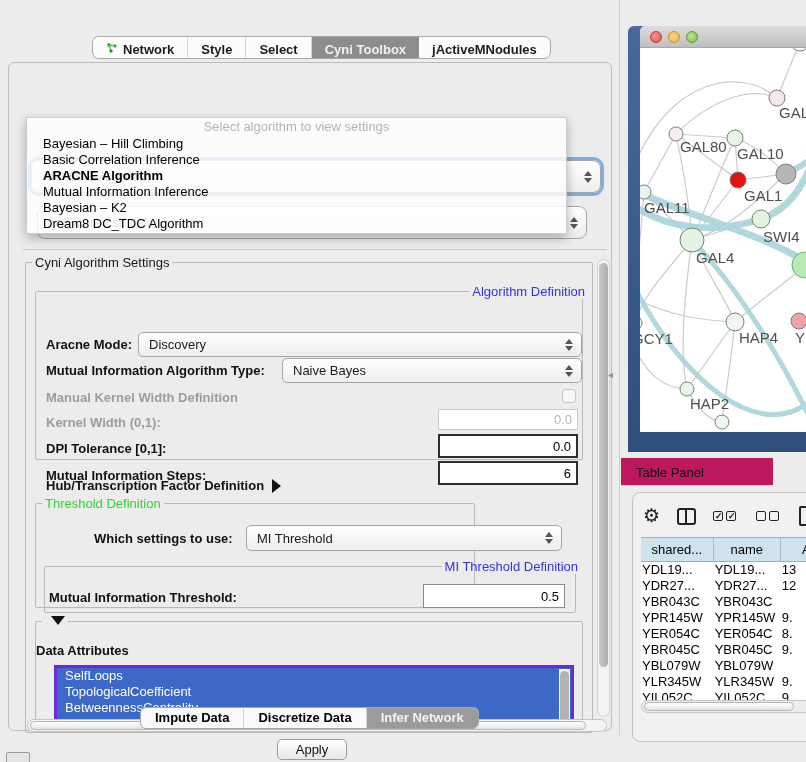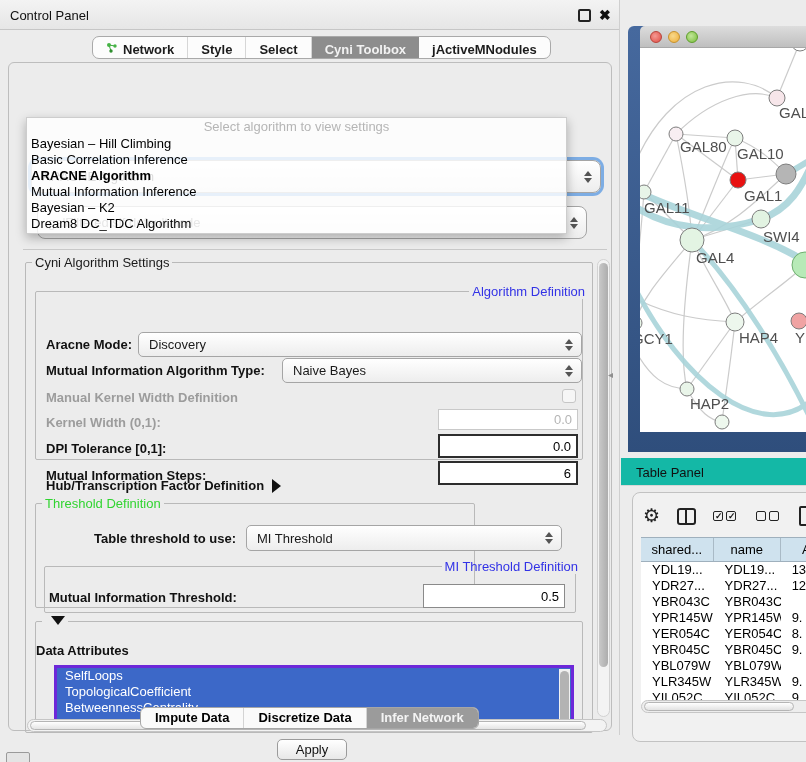--- a/index.html
+++ b/index.html
@@ -155,11 +155,6 @@
 
   <div id="control-panel">
 
-    <div id="cp-titlebar">
-      <div id="cp-title">Control Panel</div>
-      <div id="float-btn" class="win-btn"></div>
-      <div id="close-btn" class="win-btn">✖</div>
-    </div>
 
     <div id="tab-row">
       <div class="tab">

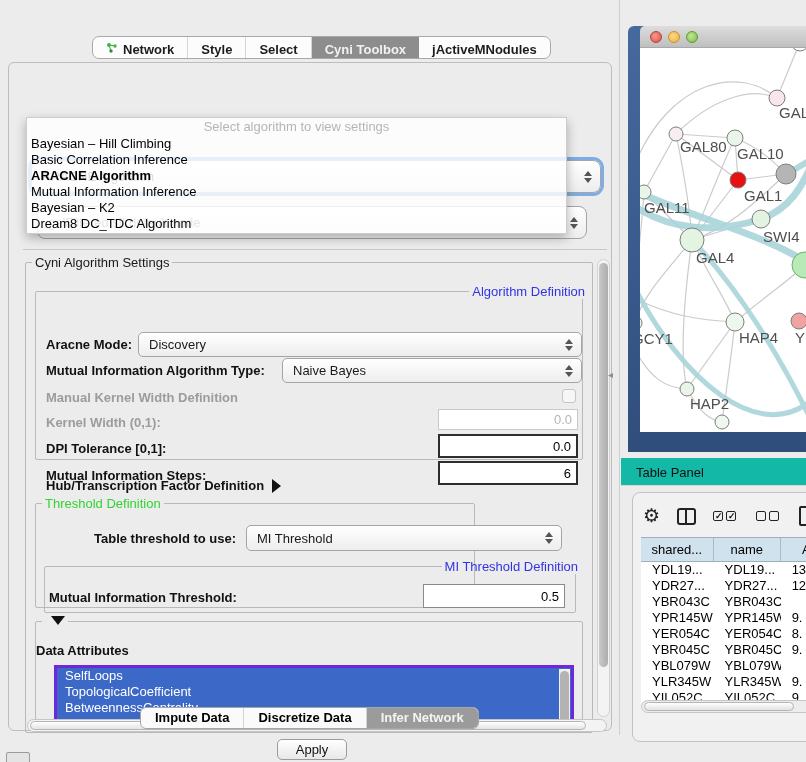--- a/index.html
+++ b/index.html
@@ -47,7 +47,7 @@
     background:rgba(255,255,255,0.82); border:1px solid #cdcdcd;
     box-shadow:0 4px 10px rgba(0,0,0,0.28); z-index:5; }
   #algo-popup .hdr { text-align:center; color:#b5b5b5; font-size:13px; height:18px; line-height:18px; }
-  .algo-item { height:16px; line-height:16px; padding-left:4px; font-size:13px; color:#000; white-space:nowrap; }
+  .algo-item { height:16px; line-height:16px; padding-left:16px; font-size:13px; color:#000; white-space:nowrap; }
   .algo-item.bold { font-weight:bold; }
 
   

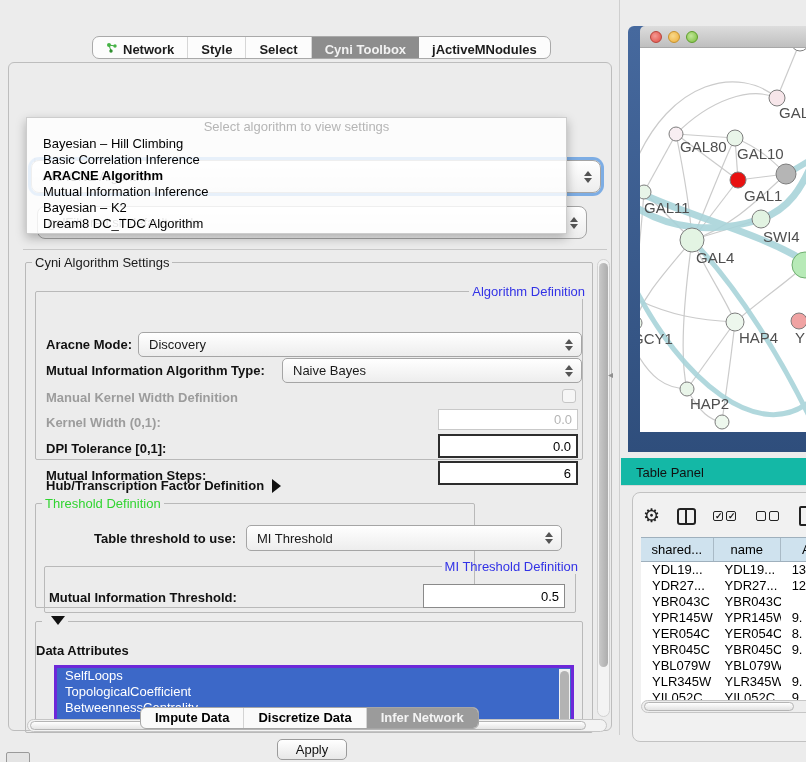--- a/index.html
+++ b/index.html
@@ -122,8 +122,8 @@
   .node-label { font-size:15px; fill:#4f4f4f; font-family:"Liberation Sans",sans-serif; }
 
   
-  #table-panel-bar { position:absolute; left:621px; top:458px; width:185px; height:28px;
-    background:#14b8a6; border-bottom:1px solid #d7d7d7; }
+  #table-panel-bar { position:absolute; left:621px; top:458px; width:152px; height:28px;
+    background:#be185d; border-bottom:1px solid #d7d7d7; }
   #table-panel-title { position:absolute; left:15px; top:7px; font-size:13px; color:#111; }
   #table-subpanel { position:absolute; left:632px; top:492px; width:200px; height:250px;
     background:#f1f1f1; border:1px solid #c2c2c2; border-radius:8px; }

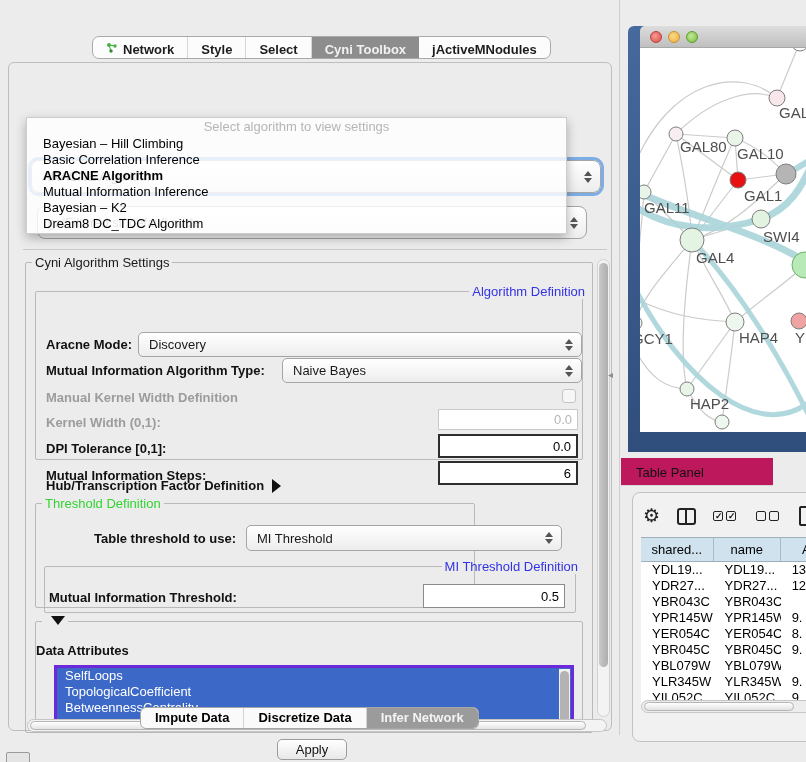--- a/index.html
+++ b/index.html
@@ -256,7 +256,7 @@
         <fieldset id="thr-group">
           <legend class="green-title">Threshold Definition</legend>
 
-          <div class="frm-label" style="left:58px; top:20px;">Table threshold to use:</div>
+          <div class="frm-label" style="left:58px; top:20px;">Which settings to use:</div>
           <div class="combo" style="position:absolute; left:210px; top:14px; width:316px; height:26px;">
             <span class="val">MI Threshold</span>
             <span class="arrows">

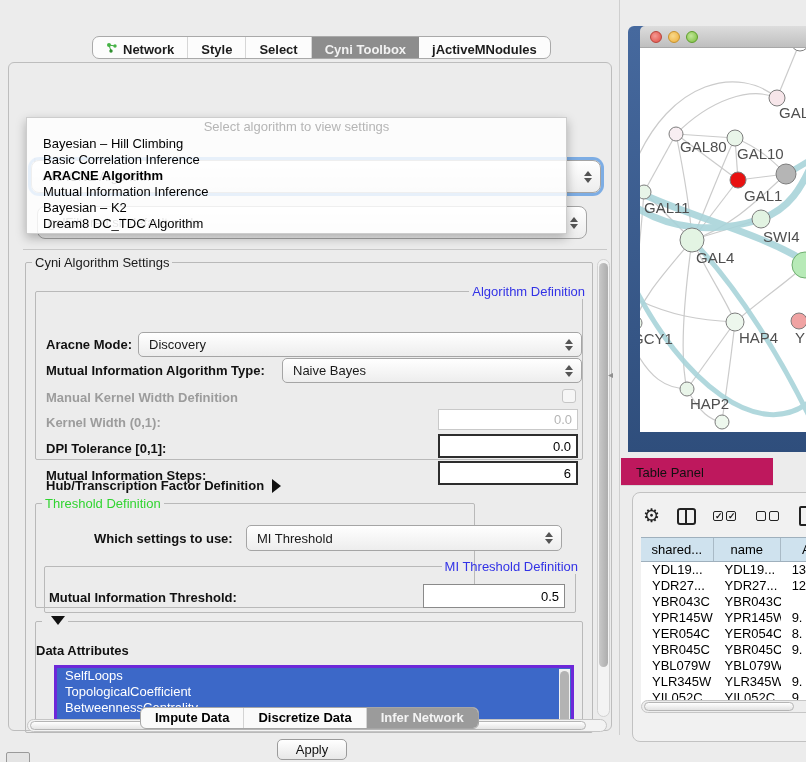--- a/index.html
+++ b/index.html
@@ -141,7 +141,7 @@
   .th { background:#cfe2ee; border-right:1px solid #a9bac6; font-size:13px; color:#000;
     display:flex; align-items:center; justify-content:center; }
   .td-row { display:flex; height:16px; background:#fff; }
-  .td { font-size:13px; color:#000; padding-left:11px; white-space:nowrap; overflow:hidden; }
+  .td { font-size:13px; color:#000; padding-left:1px; white-space:nowrap; overflow:hidden; }
   .c0 { width:78px; } .c1 { width:72px; } .c2 { width:56px; }
   #table-hsb { position:absolute; left:8px; top:207px; width:180px; height:13px;
     background:#ededed; border:1px solid #c6c6c6; border-radius:7px; }

